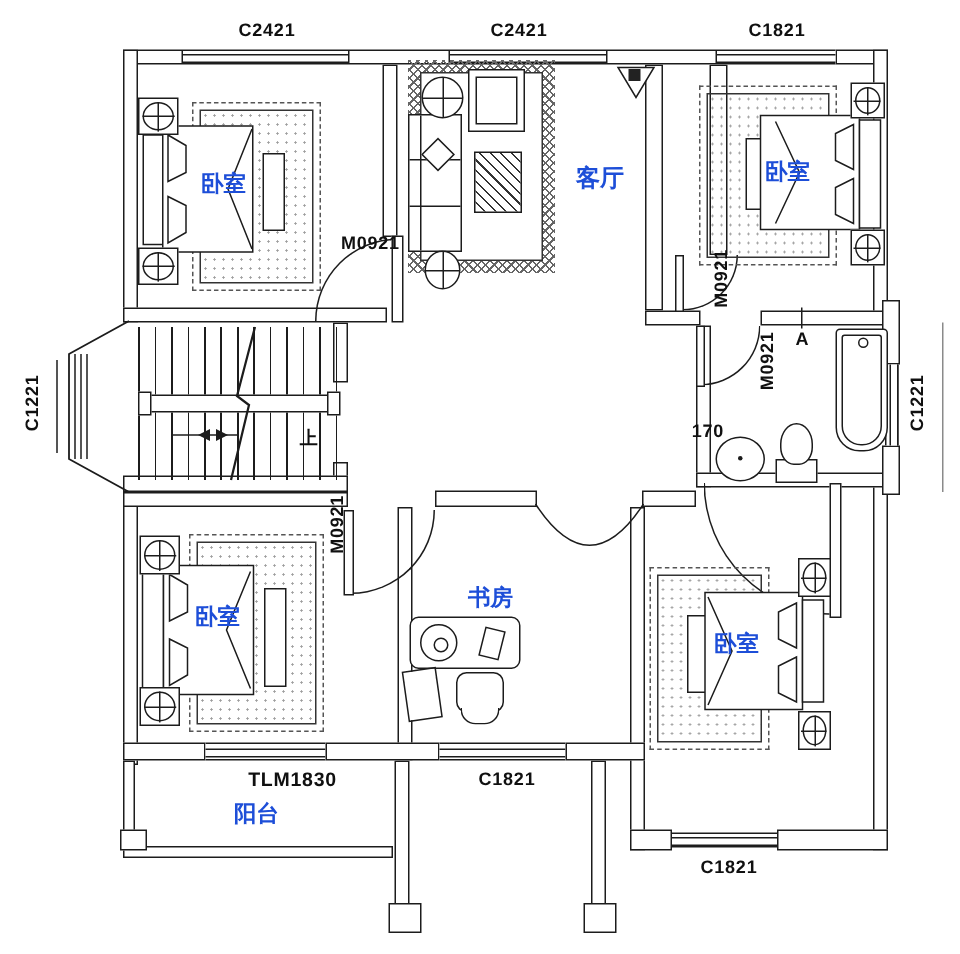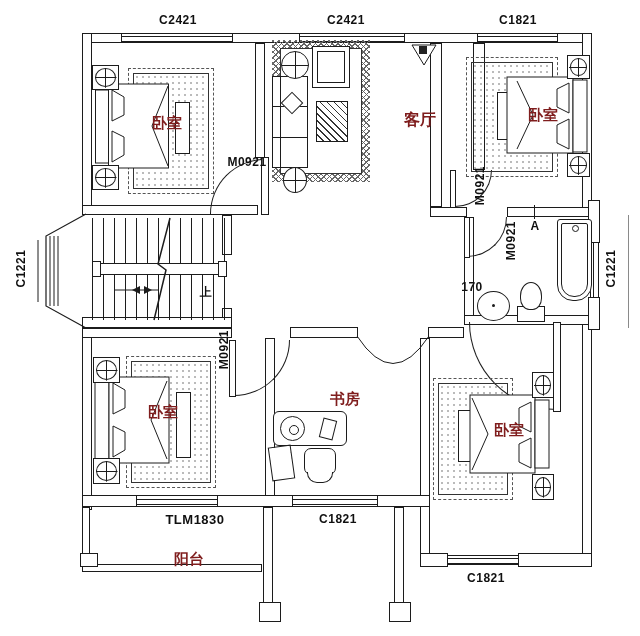--- a/index.html
+++ b/index.html
@@ -79,8 +79,8 @@
      background:repeating-linear-gradient(90deg,#1c1c1c 0 1px,transparent 1px 11px);}
   .rail{position:absolute;background:#fff;border:1px solid #1c1c1c;}
   
-  .lbl{position:absolute;color:#7f1d1d;font:700 15px/1.2 "Liberation Sans",sans-serif;
-       text-align:right;white-space:nowrap;}
+  .lbl{position:absolute;color:#1d4ed8;font:700 15px/1.2 "Liberation Sans",sans-serif;
+       text-align:left;white-space:nowrap;}
   .tag{position:absolute;color:#101010;font:700 12px/1.1 "Liberation Sans",sans-serif;
        text-align:center;letter-spacing:.5px;white-space:nowrap;}
   .vert{transform:rotate(-90deg);}

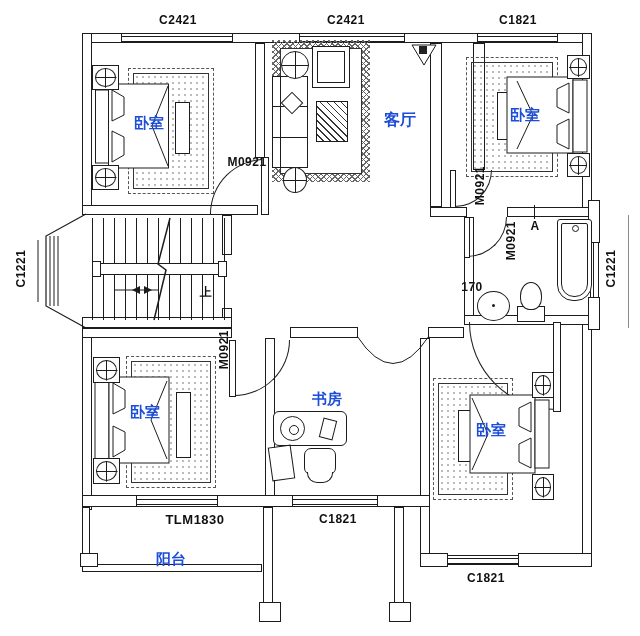--- a/index.html
+++ b/index.html
@@ -314,7 +314,7 @@
   <div class="lbl" style="left:130px;top:403px;width:48px">卧室</div>
   <div class="lbl" style="left:312px;top:390px;width:48px">书房</div>
   <div class="lbl" style="left:476px;top:421px;width:48px">卧室</div>
-  <div class="lbl" style="left:156px;top:550px;width:48px">阳台</div>
+  <div class="lbl" style="left:156px;top:534px;width:48px">阳台</div>
 
   <div class="tag" style="left:457px;top:281px;width:30px">170</div>
   <div class="tag" style="left:526px;top:220px;width:18px">A</div>

